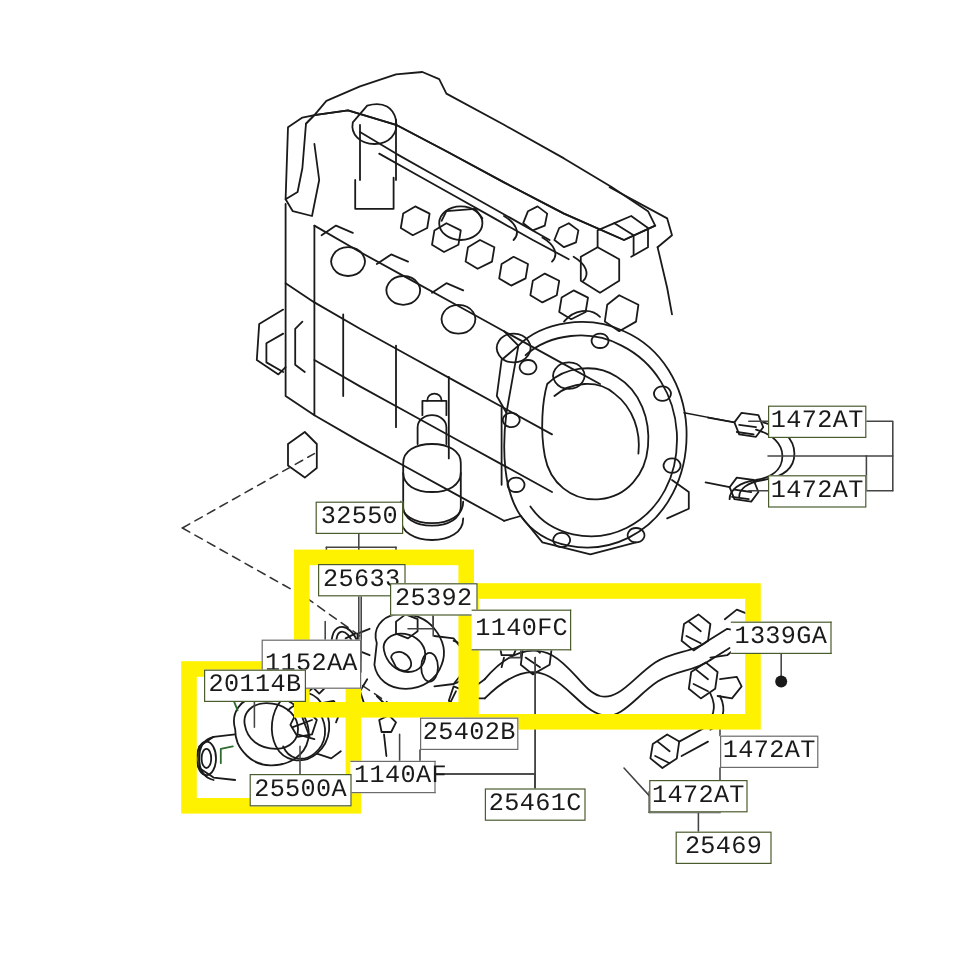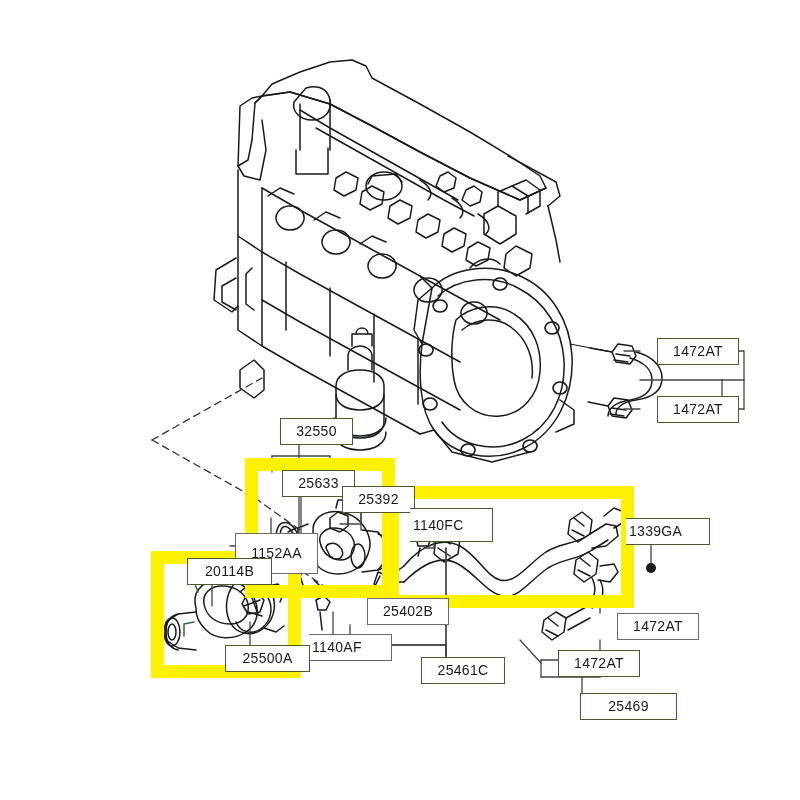--- a/index.html
+++ b/index.html
@@ -8,9 +8,9 @@
   #art{position:absolute;left:0;top:0;width:800px;height:800px;}
   .hl{position:absolute;background:transparent;border:13px solid #fff200;box-sizing:border-box;}
   .lbl{position:absolute;box-sizing:border-box;border:1.6px solid #4a5c2e;background:#ffffff;
-       color:#1a1a1a;font-size:14px;line-height:1;letter-spacing:.3px;
+       color:#1a1a1a;font-size:21px;line-height:1;letter-spacing:.3px;
        display:flex;align-items:center;justify-content:center;white-space:nowrap;
-       font-family:Liberation Sans, sans-serif;padding:2px 3px 3px 3px;margin-left:17px;}
+       font-family:Liberation Mono, monospace;padding:2px 3px 3px 3px;}
   .lbl.clipL{border-left:none;justify-content:flex-start;}
   .lbl.dim{border-color:#6b6b6b;}
 </style>

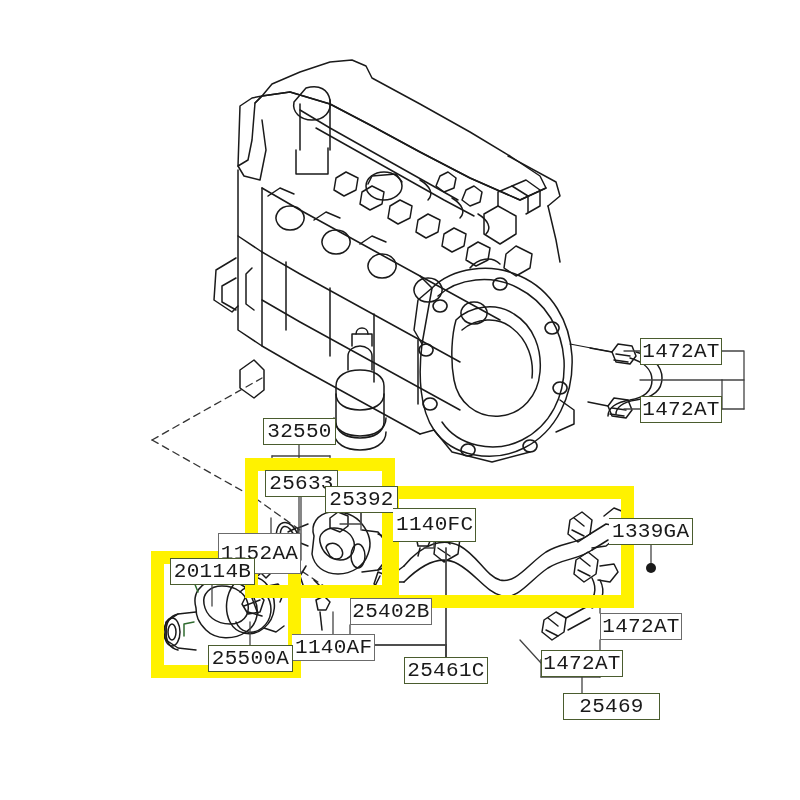--- a/index.html
+++ b/index.html
@@ -322,7 +322,7 @@
   <div class="lbl" style="left:170px;top:558px;width:85px;height:27px;">20114B</div>
   <div class="lbl dim" style="left:350px;top:598px;width:82px;height:27px;">25402B</div>
   <div class="lbl dim" style="left:600px;top:613px;width:82px;height:27px;">1472AT</div>
-  <div class="lbl clipL dim" style="left:292px;top:634px;width:83px;height:27px;">1140AF</div>
+  <div class="lbl clipL dim" style="left:292px;top:634px;width:71px;height:27px;">1140AF</div>
   <div class="lbl" style="left:208px;top:645px;width:85px;height:27px;">25500A</div>
   <div class="lbl" style="left:541px;top:650px;width:82px;height:27px;">1472AT</div>
   <div class="lbl" style="left:404px;top:657px;width:84px;height:27px;">25461C</div>

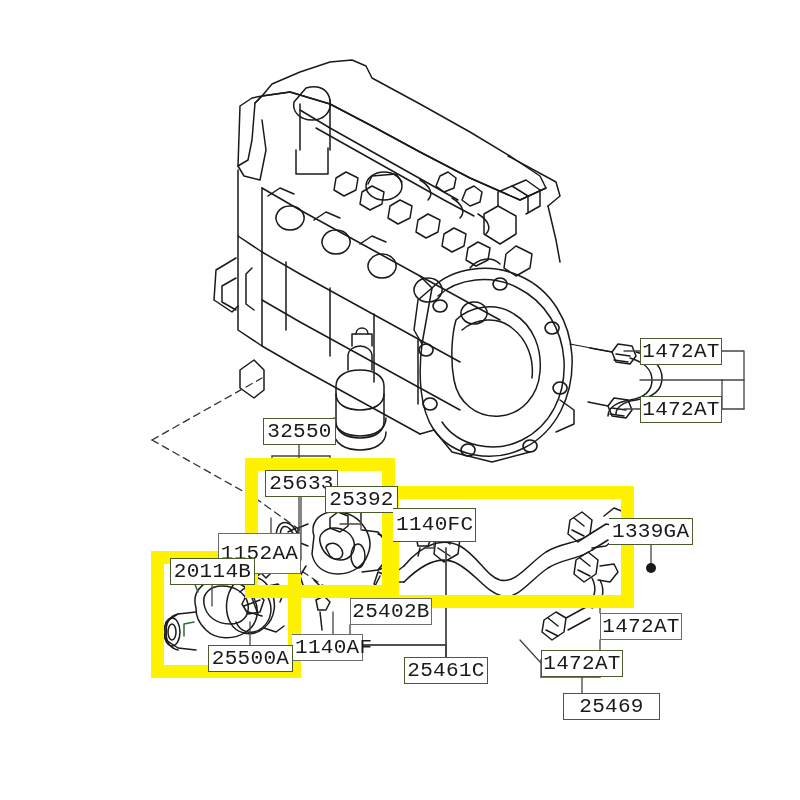--- a/index.html
+++ b/index.html
@@ -326,7 +326,7 @@
   <div class="lbl" style="left:208px;top:645px;width:85px;height:27px;">25500A</div>
   <div class="lbl" style="left:541px;top:650px;width:82px;height:27px;">1472AT</div>
   <div class="lbl" style="left:404px;top:657px;width:84px;height:27px;">25461C</div>
-  <div class="lbl" style="left:563px;top:693px;width:97px;height:27px;">25469</div>
+  <div class="lbl" style="left:563px;top:693px;width:80px;height:27px;">25469</div>
 
 </div>
 

